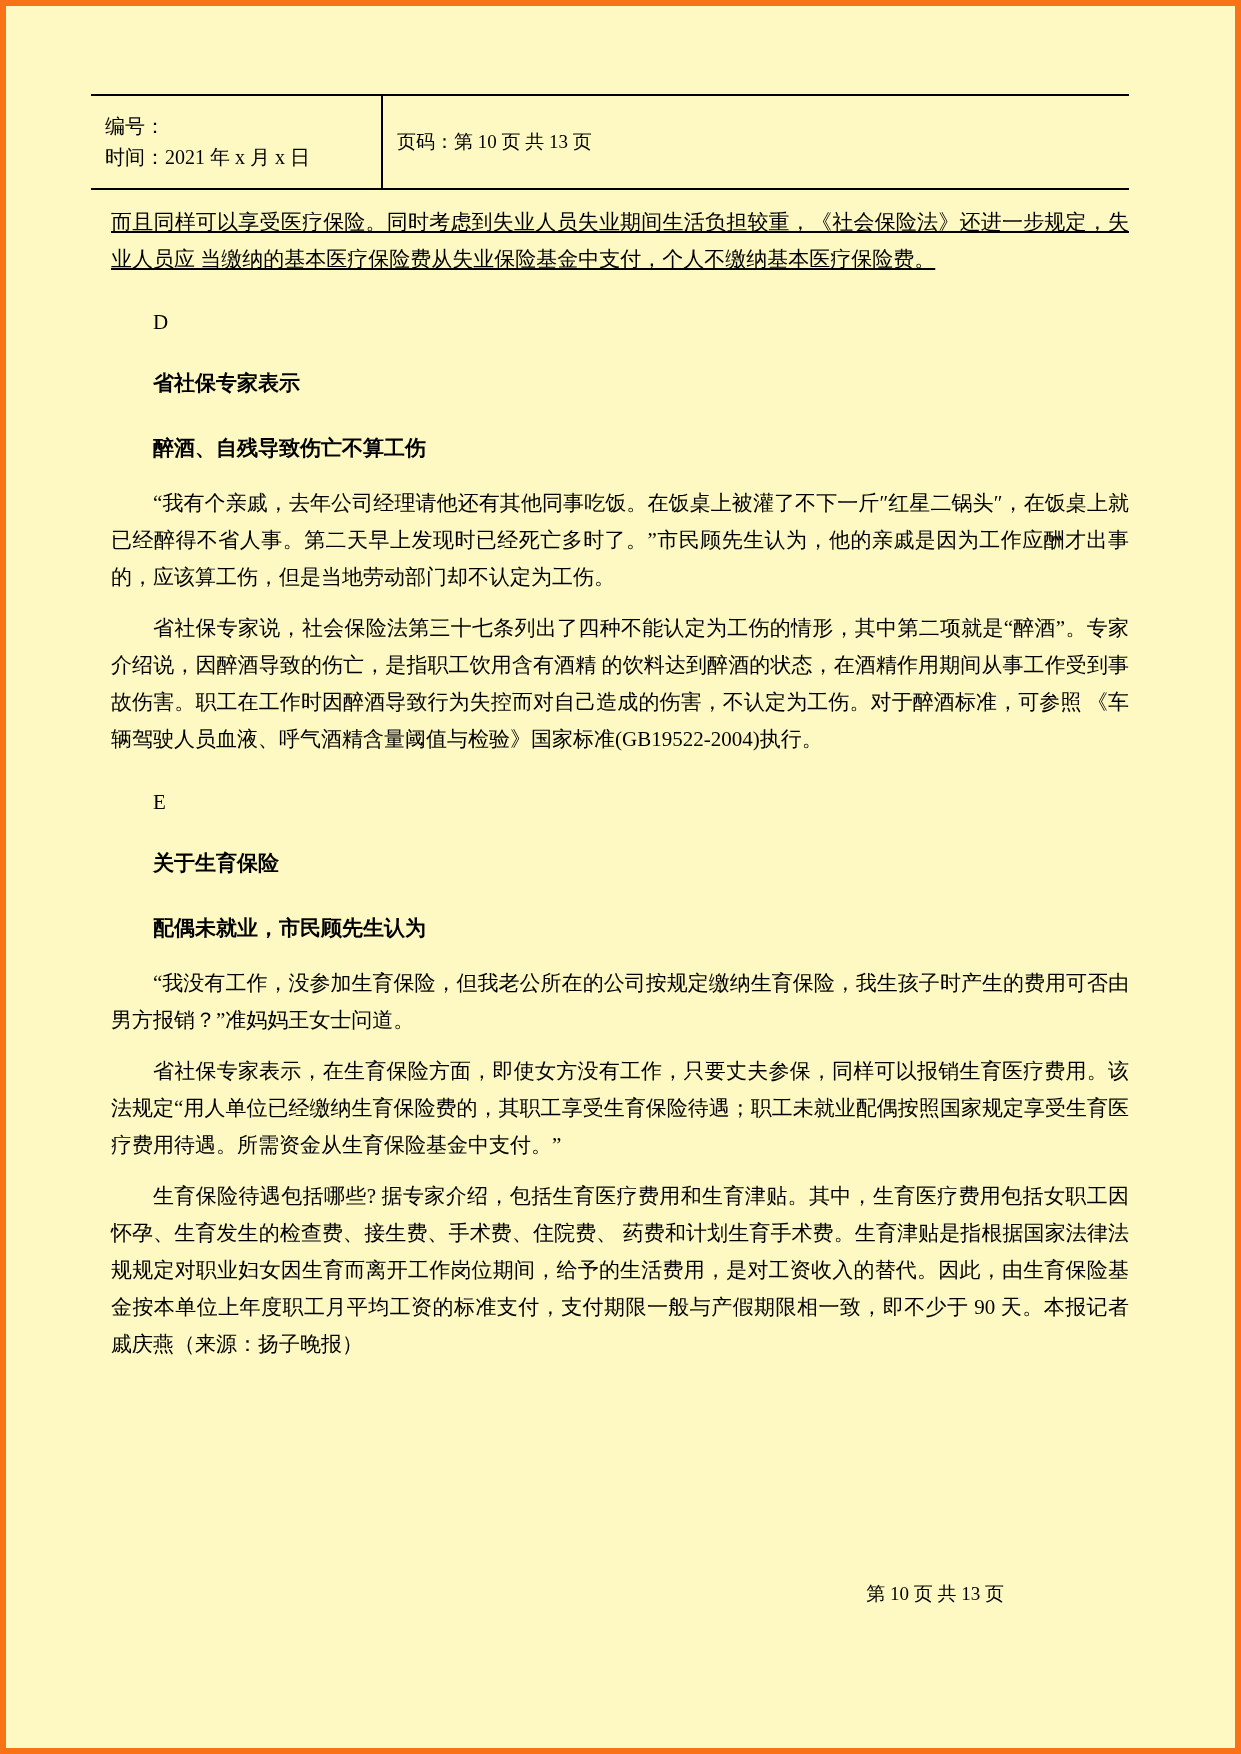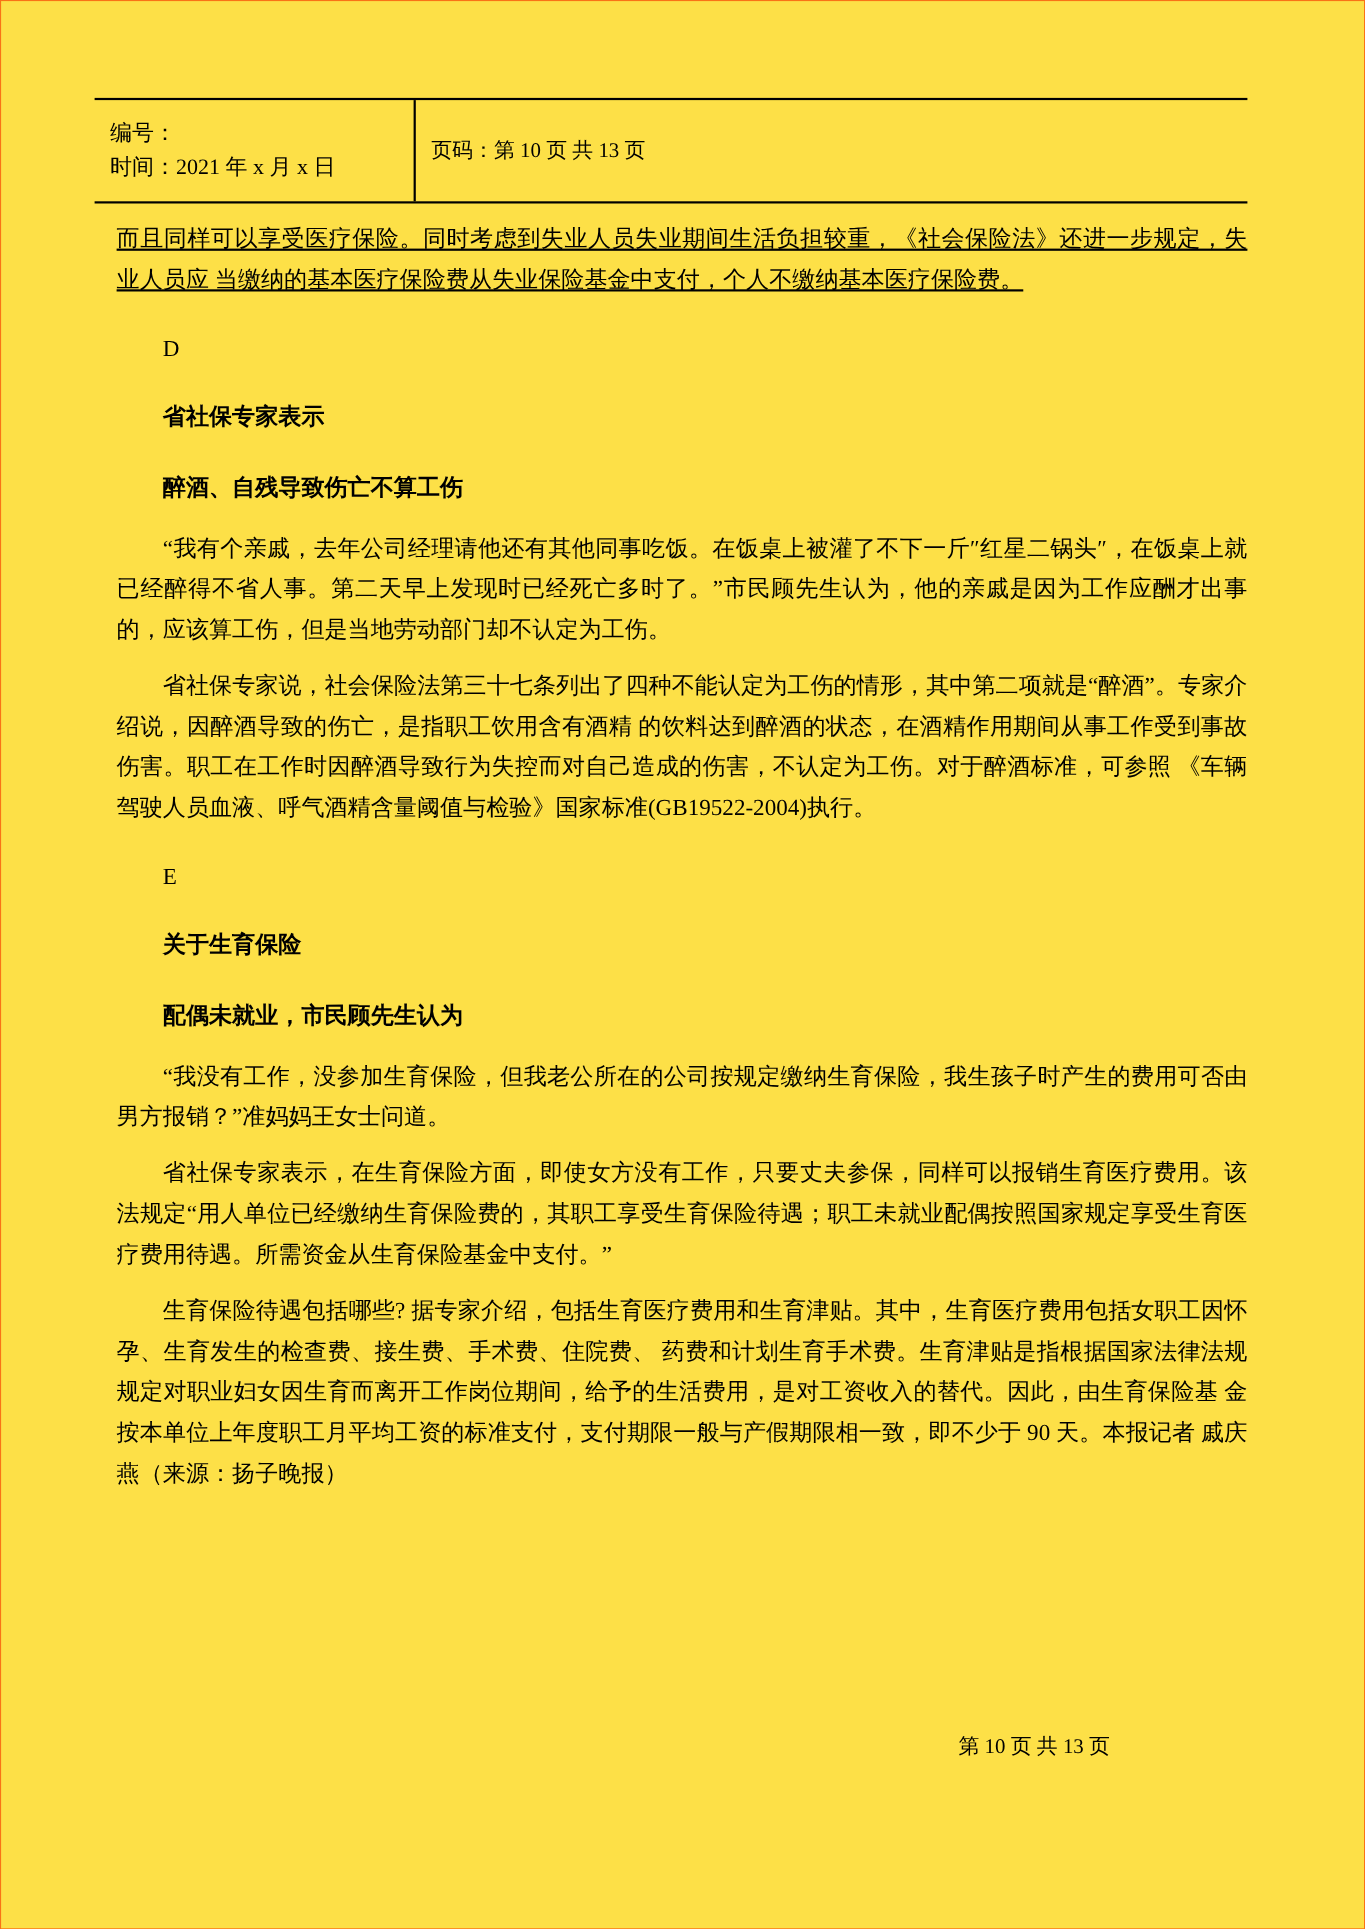--- a/index.html
+++ b/index.html
@@ -8,8 +8,8 @@
     position: relative;
     width: 1241px;
     height: 1754px;
-    background: #fde047;
-    border: 1px solid #f97316;
+    background: #fef9c3;
+    border: 6px solid #f97316;
     font-family: "Liberation Serif", "DejaVu Serif", serif;
     color: #000000;
     overflow: hidden;

